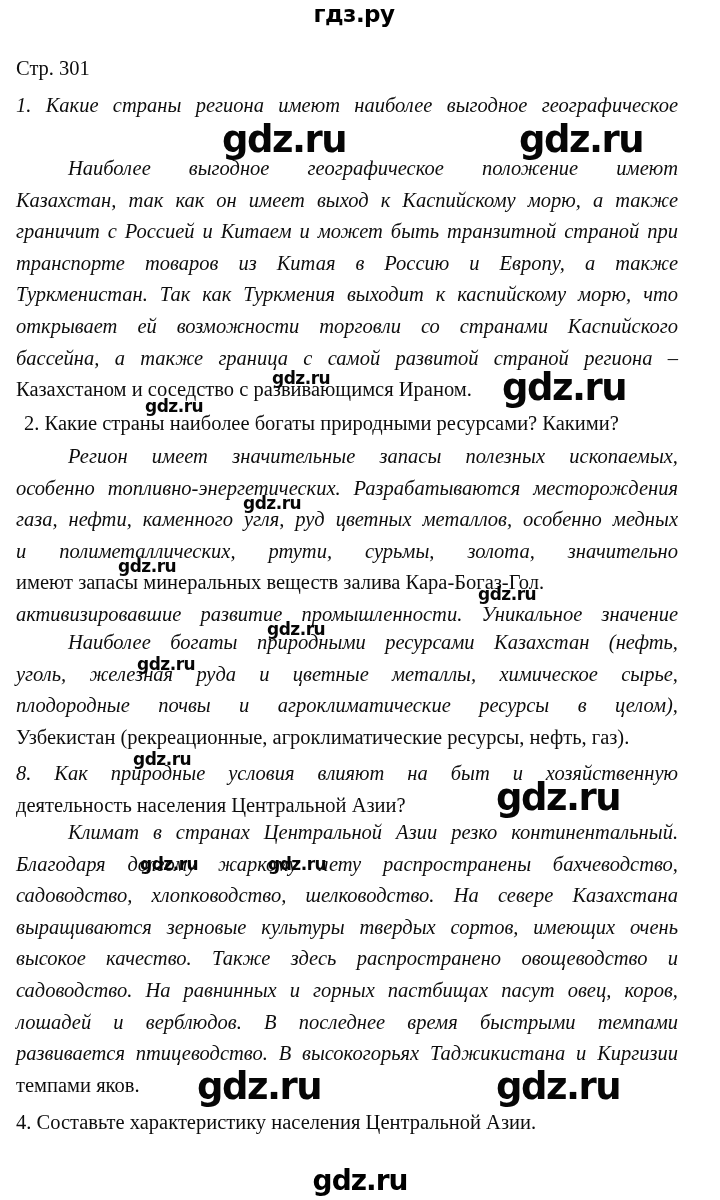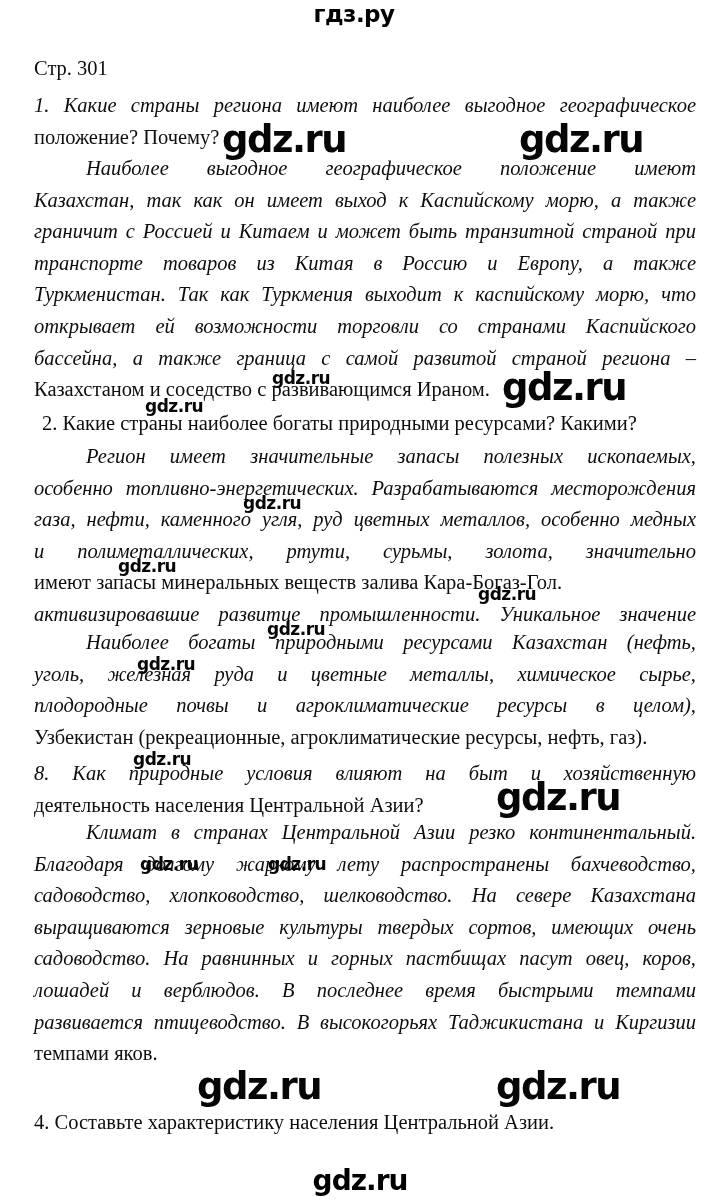--- a/index.html
+++ b/index.html
@@ -19,7 +19,7 @@
     font-weight:bold; font-size:28px; letter-spacing:-1px; color:#000;
   }
   .block {
-    position:absolute; left:34px; width:662px;
+    position:absolute; left:16px; width:662px;
     font-size:20.5px; line-height:31.6px; color:#0d0d0d;
   }
   .line { text-align:left; text-align-last:left; }

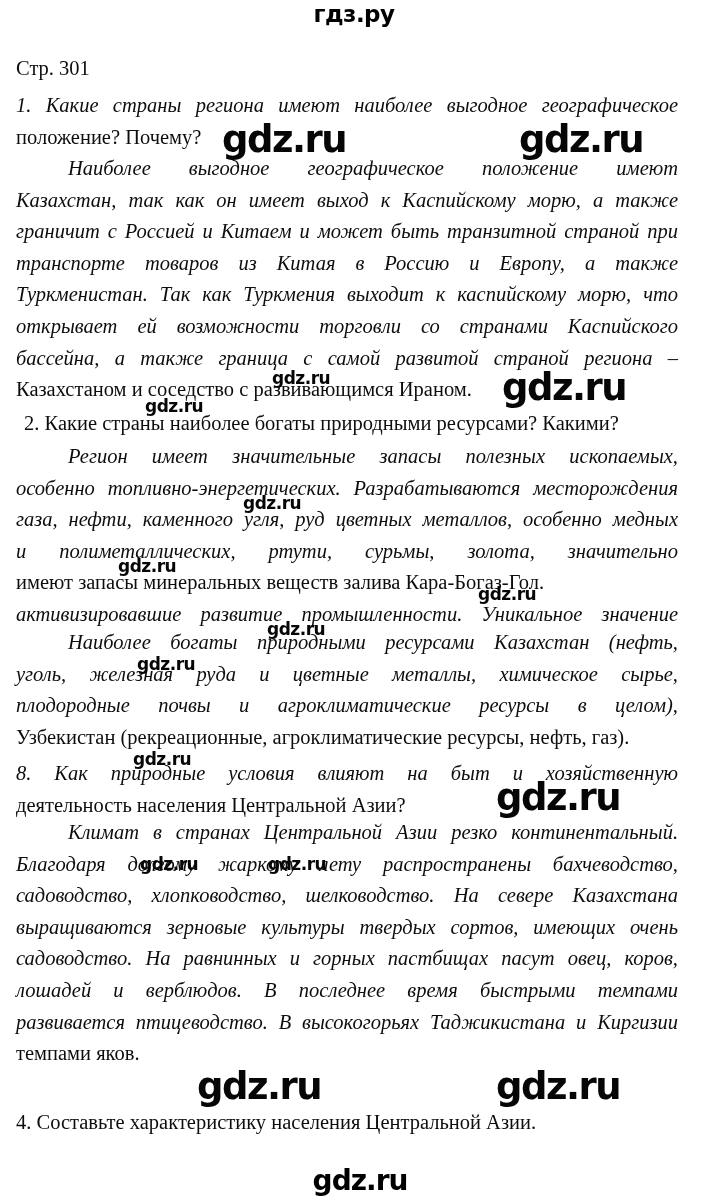--- a/index.html
+++ b/index.html
@@ -43,7 +43,6 @@
       </div>
       <div class="block question" style="top: 90px;">
         <div class="line jst">1. Какие страны региона имеют наиболее выгодное географическое</div>
-        <div class="line">положение? Почему?</div>
       </div>
       <div class="block answer" style="top: 153px;">
         <div class="line jst ind">Наиболее выгодное географическое положение имеют</div>

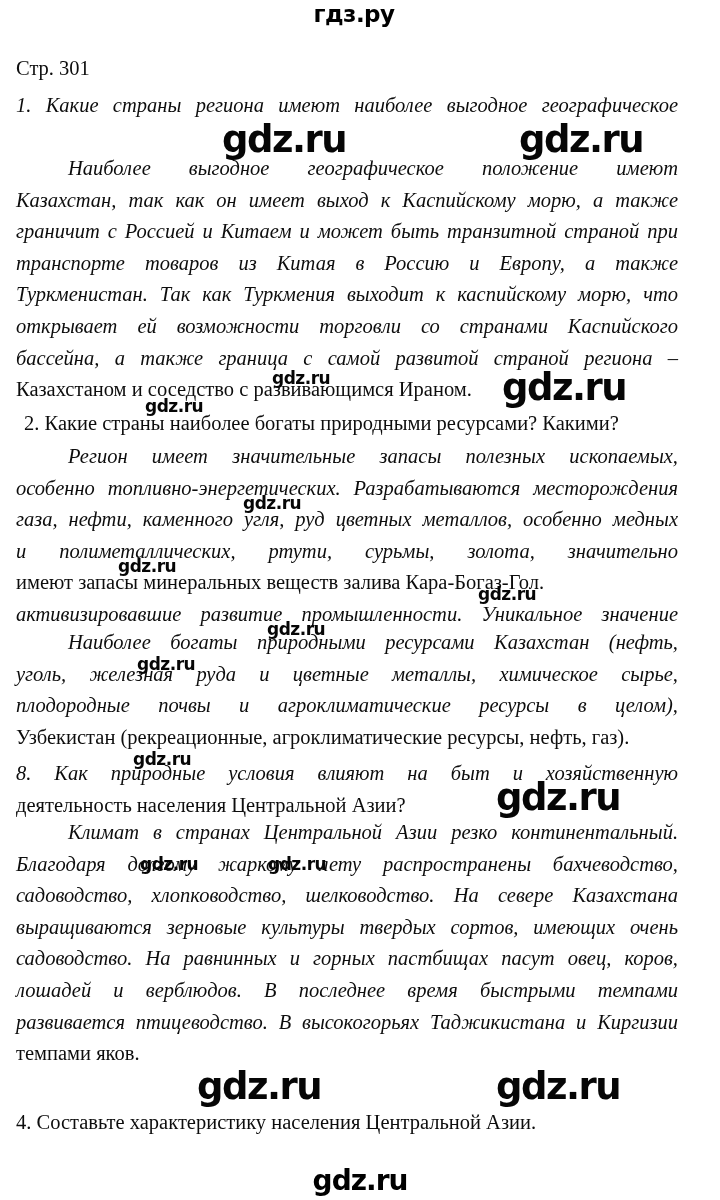--- a/index.html
+++ b/index.html
@@ -80,6 +80,7 @@
         <div class="line jst">Благодаря долгому жаркому лету распространены бахчеводство,</div>
         <div class="line jst">садоводство, хлопководство, шелководство. На севере Казахстана</div>
         <div class="line jst">выращиваются зерновые культуры твердых сортов, имеющих очень</div>
+        <div class="line jst">высокое качество. Также здесь распространено овощеводство и</div>
         <div class="line jst">садоводство. На равнинных и горных пастбищах пасут овец, коров,</div>
         <div class="line jst">лошадей и верблюдов. В последнее время быстрыми темпами</div>
         <div class="line jst">развивается птицеводство. В высокогорьях Таджикистана и Киргизии</div>

